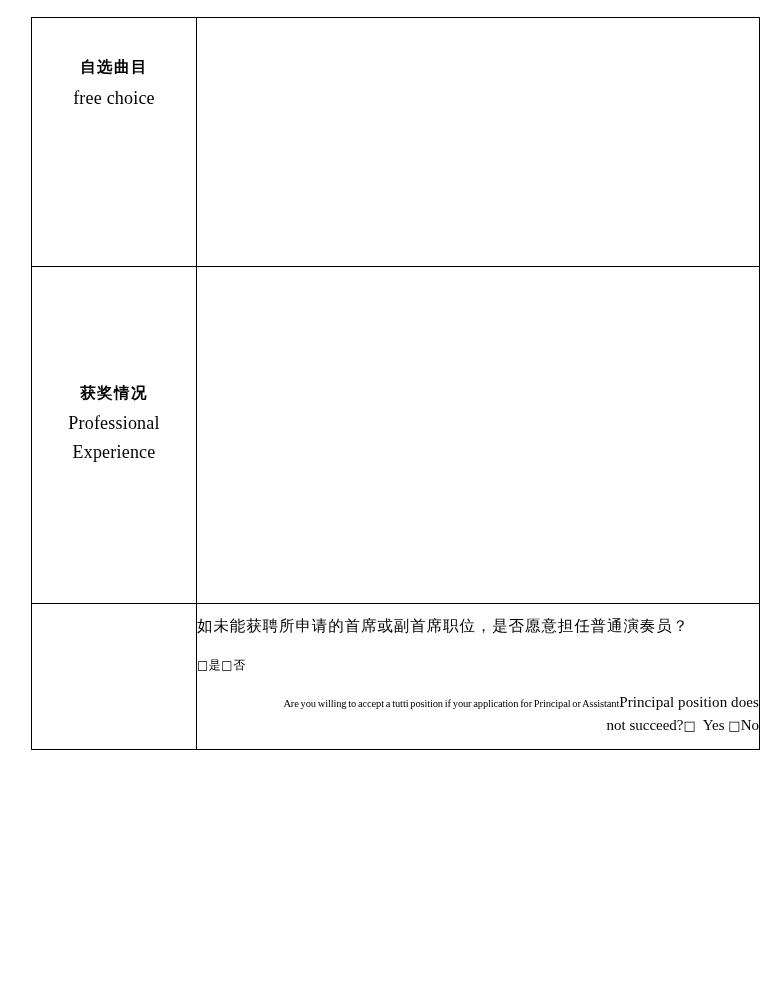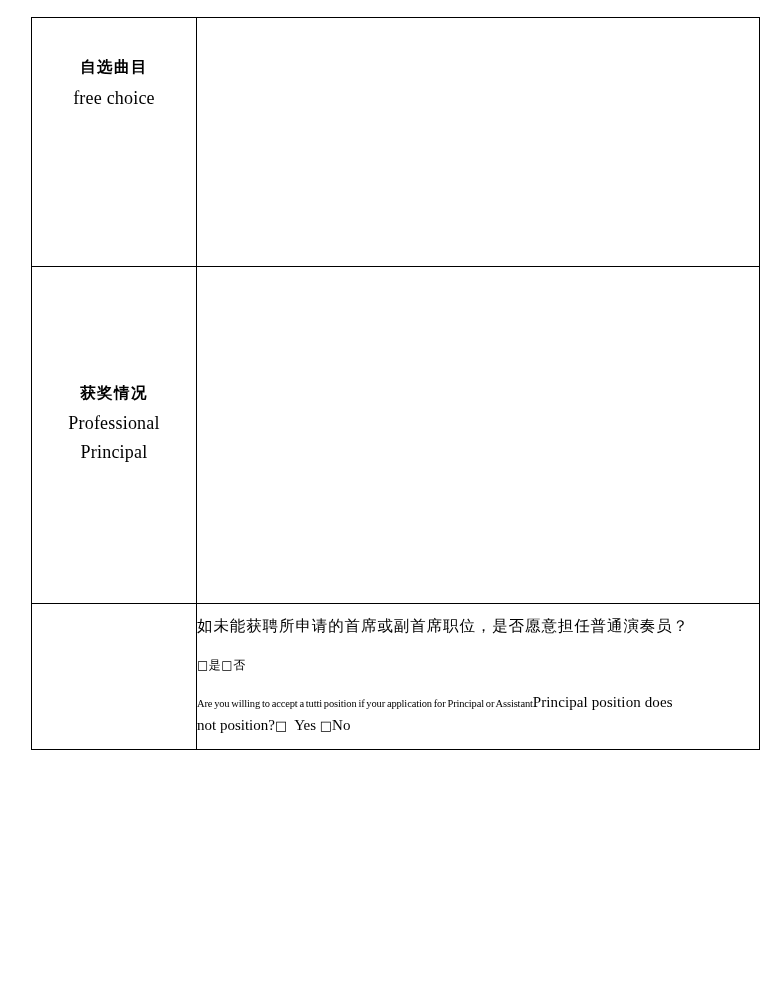--- a/index.html
+++ b/index.html
@@ -145,7 +145,7 @@
             <div class="label-cn">获奖情况</div>
             <div class="label-en">
               <span class="en-line">Professional</span>
-              <span class="en-line">Principal</span>
+              <span class="en-line">Experience</span>
             </div>
           </div>
         </td>

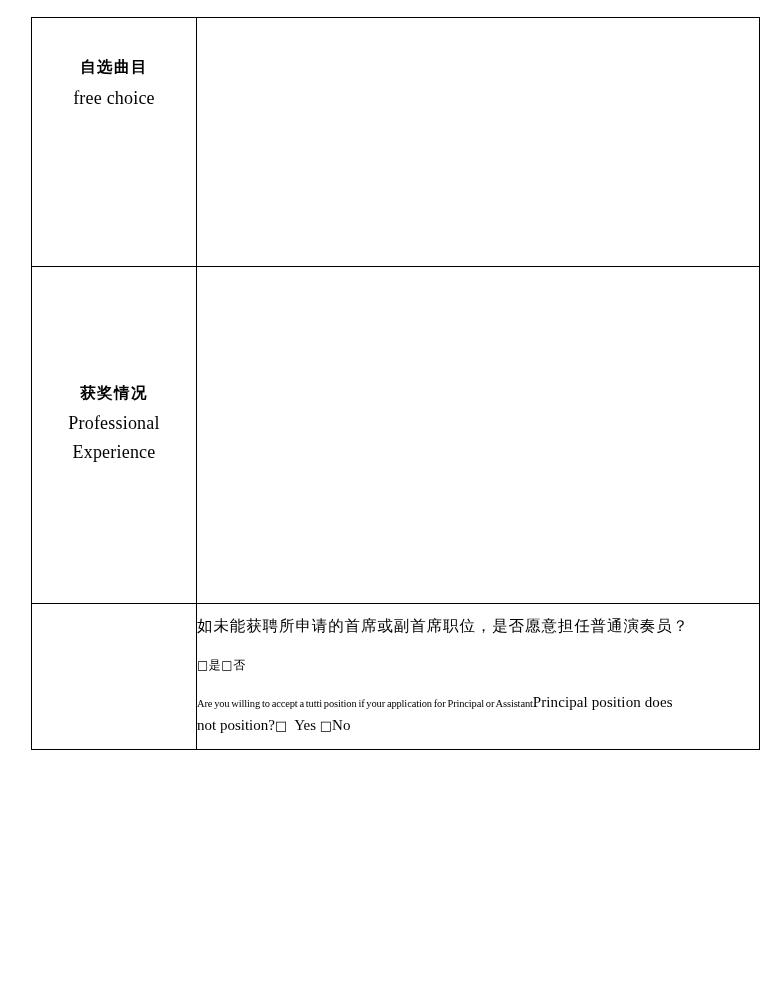--- a/index.html
+++ b/index.html
@@ -96,6 +96,7 @@
   .q-en {
     margin-top: 16px;
     line-height: 1.45;
+    text-align: right;
   }
   .en-small {
     font-family: "Liberation Serif", "DejaVu Serif", serif;

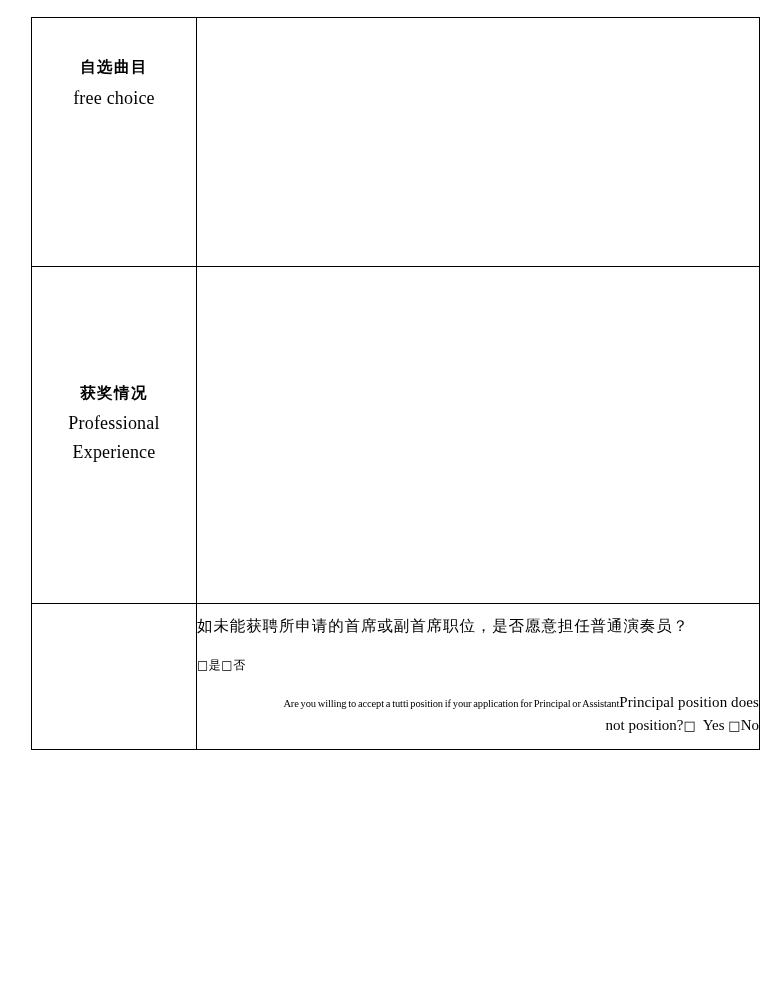--- a/index.html
+++ b/index.html
@@ -171,7 +171,7 @@
           <div class="q-en">
             <span class="en-small">Are you willing to accept a tutti position if your application for Principal or Assistant</span><span class="en-big">Principal position does</span>
             <span class="en-line2">
-              <span>not position?</span><span class="cbox">□</span>&nbsp;
+              <span>not succeed?</span><span class="cbox">□</span>&nbsp;
               <span>Yes</span>
               <span class="cbox">□</span><span>No</span>
             </span>

